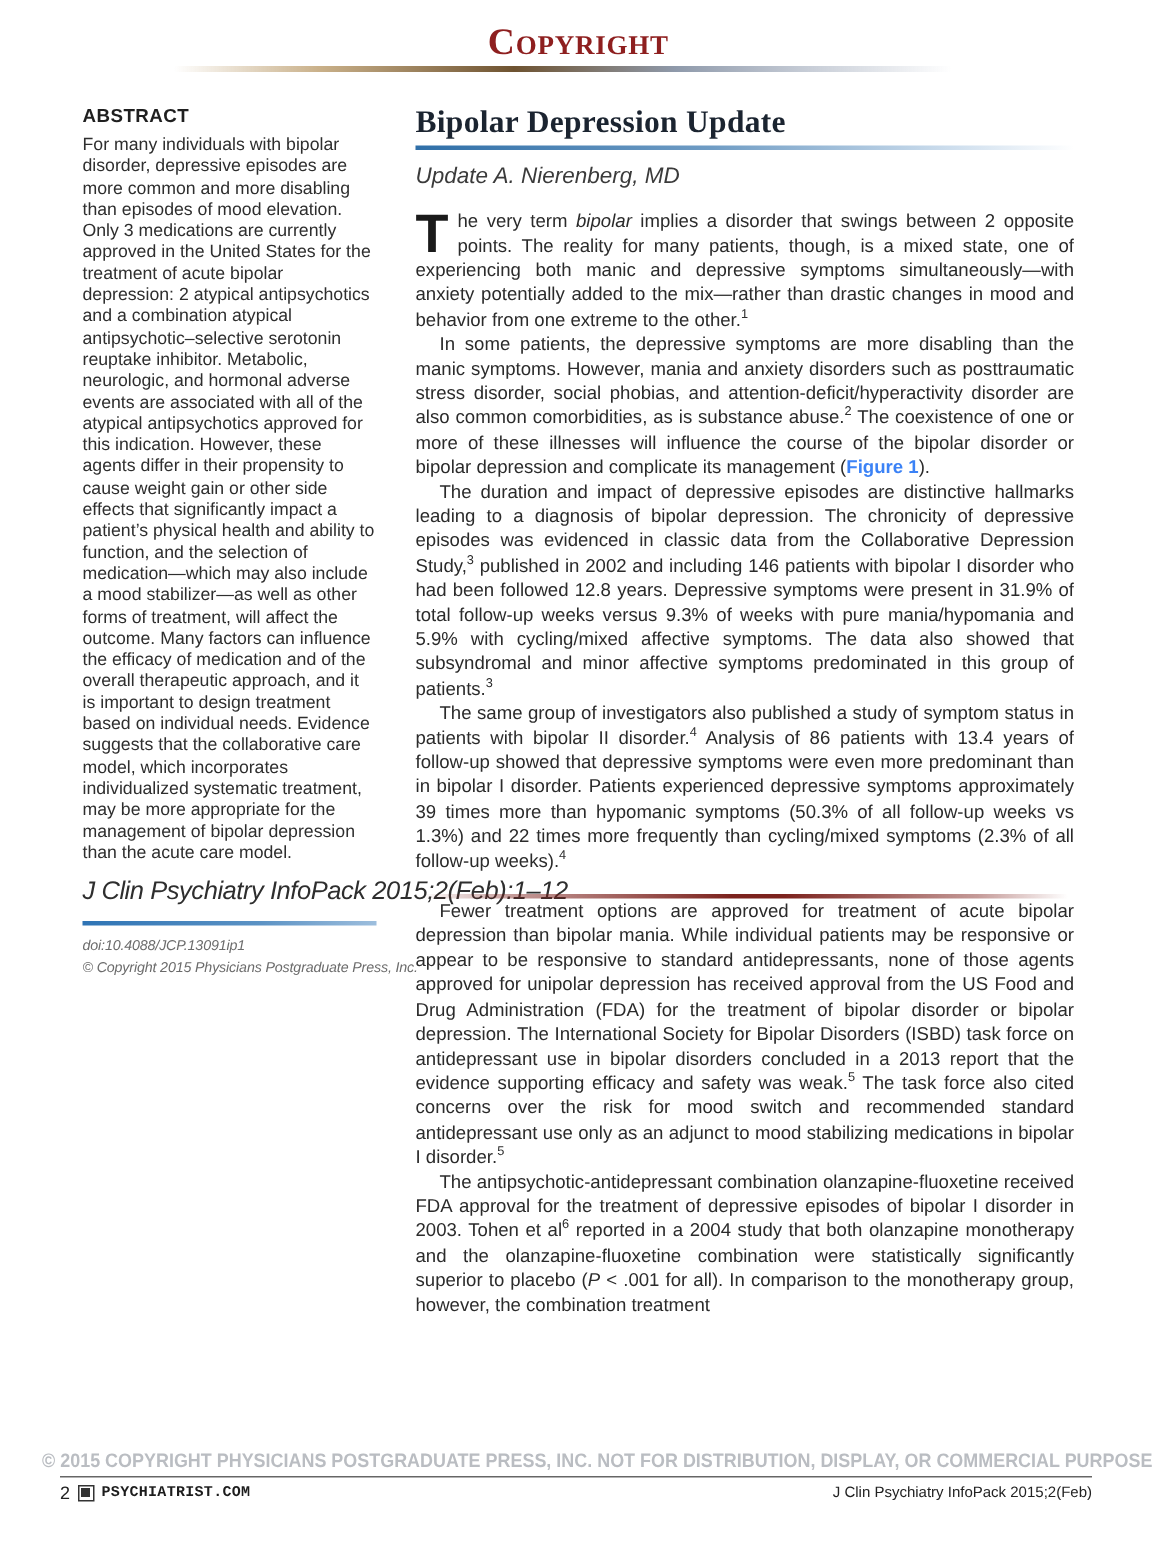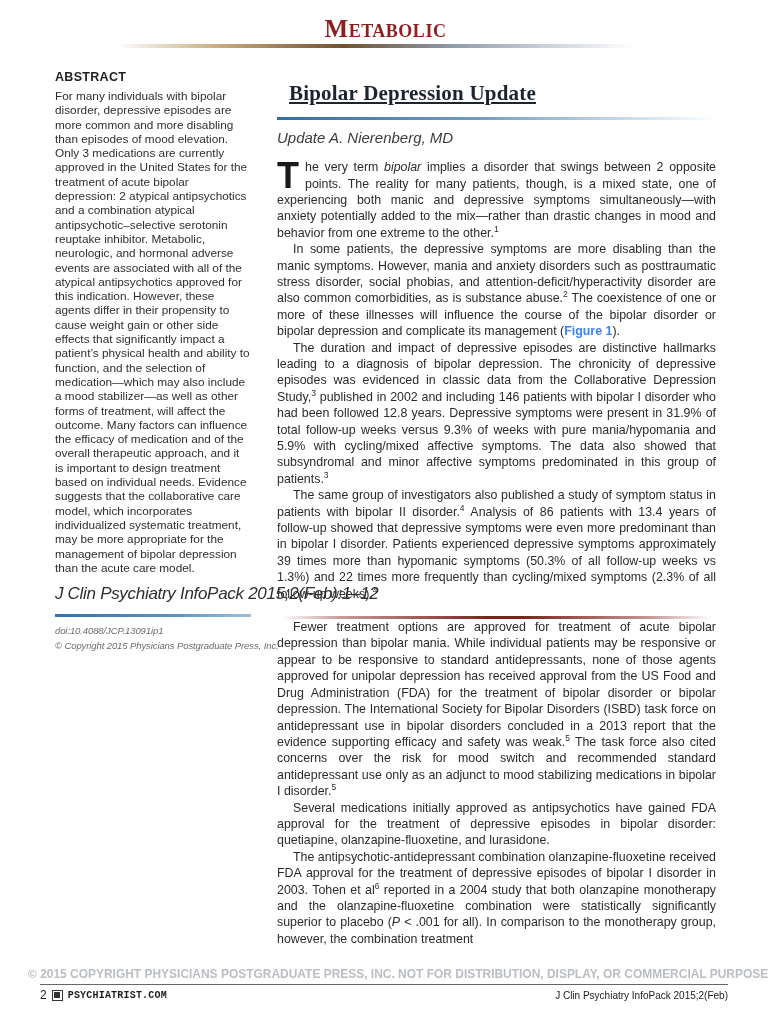--- a/index.html
+++ b/index.html
@@ -81,7 +81,7 @@
 <div class="page">
 
   <div class="masthead">
-    <span class="logo">Metabolic</span>
+    <span class="logo">Copyright</span>
     <div class="swoosh"></div>
   </div>
 

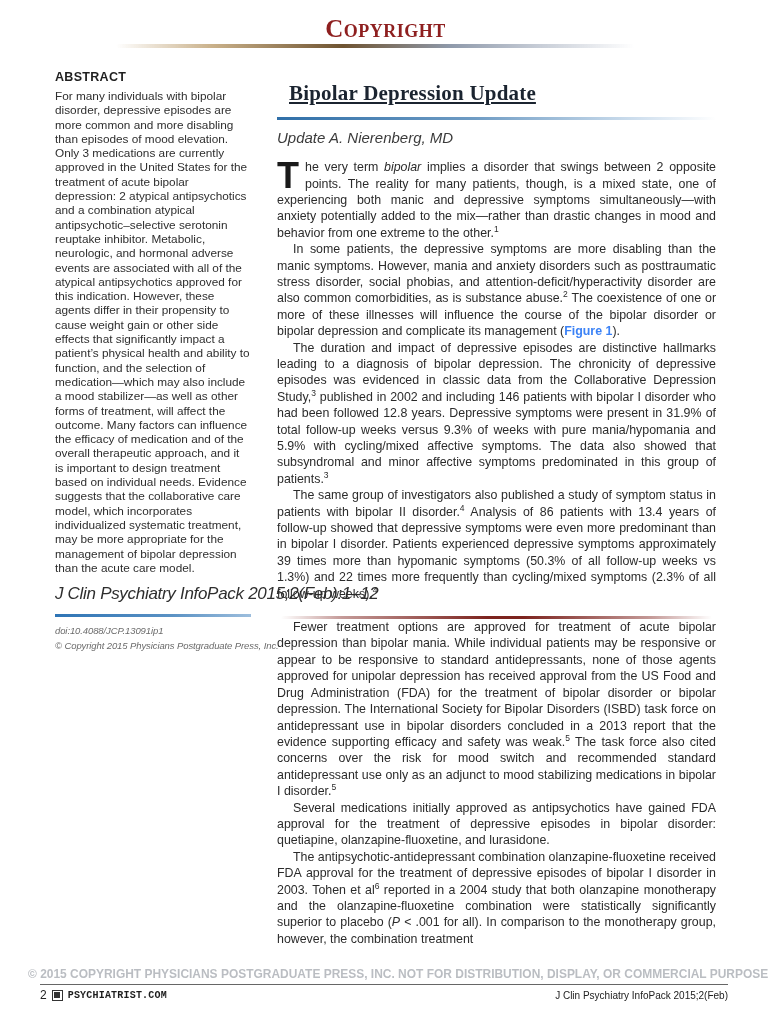--- a/index.html
+++ b/index.html
@@ -40,7 +40,7 @@
   .abstract-doi,.abstract-copy{font-style:italic;font-size:9.5px;letter-spacing:-.1px;white-space:nowrap;color:#6b6b6b;margin:0 0 2px;line-height:1.35;}
 
   
-  .article-heading{font-family:"Liberation Serif",serif;font-size:21px;font-weight:600;letter-spacing:.2px;color:#1b2430;margin:12px;line-height:1.1;text-decoration:underline;}
+  .article-heading{font-family:"Liberation Serif",serif;font-size:21px;font-weight:600;letter-spacing:.2px;color:#1b2430;margin:0;line-height:1.1;}
   .heading-rule{height:3px;margin-top:4px;background:linear-gradient(90deg,#2f6fa8 0%,#6f9cc4 45%,#cfdfee 82%,rgba(255,255,255,0) 100%);}
   .author{font-style:italic;font-size:15px;color:#3b3b3b;margin:9px 0 13px;}
 

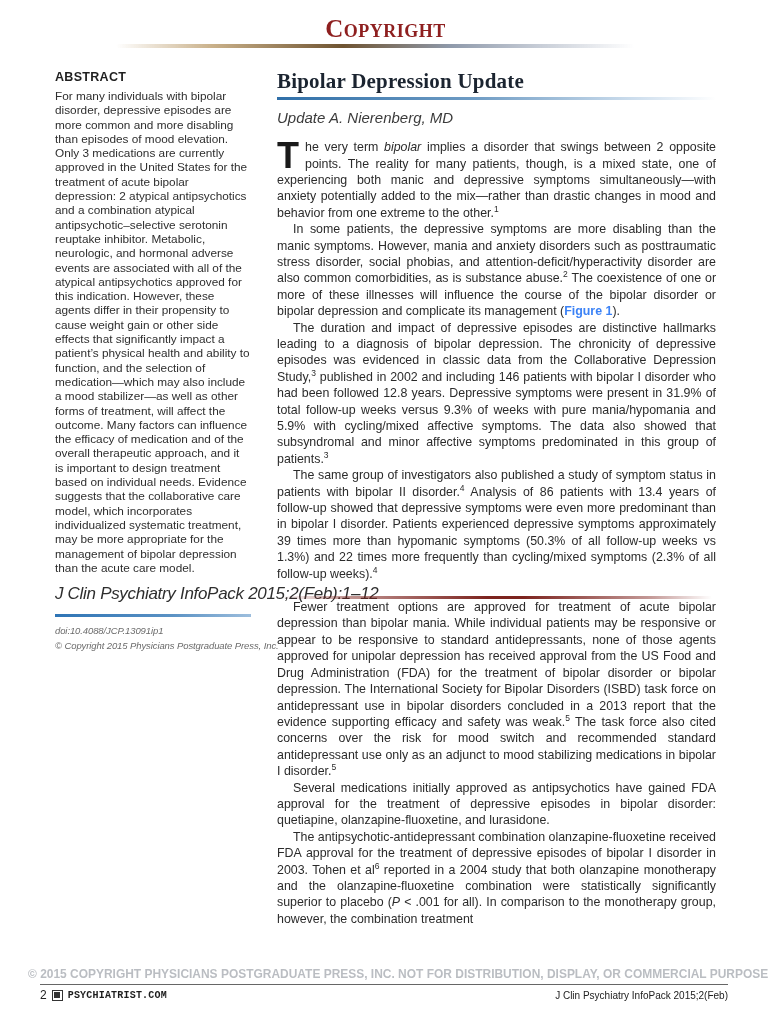--- a/index.html
+++ b/index.html
@@ -110,7 +110,6 @@
       <div class="section-rule"></div>
 
       <p class="body-par indent"><span>Fewer treatment options are approved for treatment of acute bipolar depression than bipolar mania. While individual patients may be responsive or appear to be responsive to standard antidepressants, none of those agents approved for unipolar depression has received approval from the US Food and Drug Administration (FDA) for the treatment of bipolar disorder or bipolar depression. The International Society for Bipolar Disorders (ISBD) task force on antidepressant use in bipolar disorders concluded in a 2013 report that the evidence supporting efficacy and safety was weak.</span><sup>5</sup><span> The task force also cited concerns over the risk for mood switch and recommended standard antidepressant use only as an adjunct to mood stabilizing medications in bipolar I disorder.</span><sup>5</sup></p>
-      <p class="body-par indent"><span>Several medications initially approved as antipsychotics have gained FDA approval for the treatment of depressive episodes in bipolar disorder: quetiapine, olanzapine-fluoxetine, and lurasidone.</span></p>
       <p class="body-par indent"><span>The antipsychotic-antidepressant combination olanzapine-fluoxetine received FDA approval for the treatment of depressive episodes of bipolar I disorder in 2003. Tohen et al</span><sup>6</sup><span> reported in a 2004 study that both olanzapine monotherapy and the olanzapine-fluoxetine combination were statistically significantly superior to placebo (</span><span class="i">P</span><span> &lt; .001 for all). In comparison to the monotherapy group, however, the combination treatment</span></p>
     </div>
 

